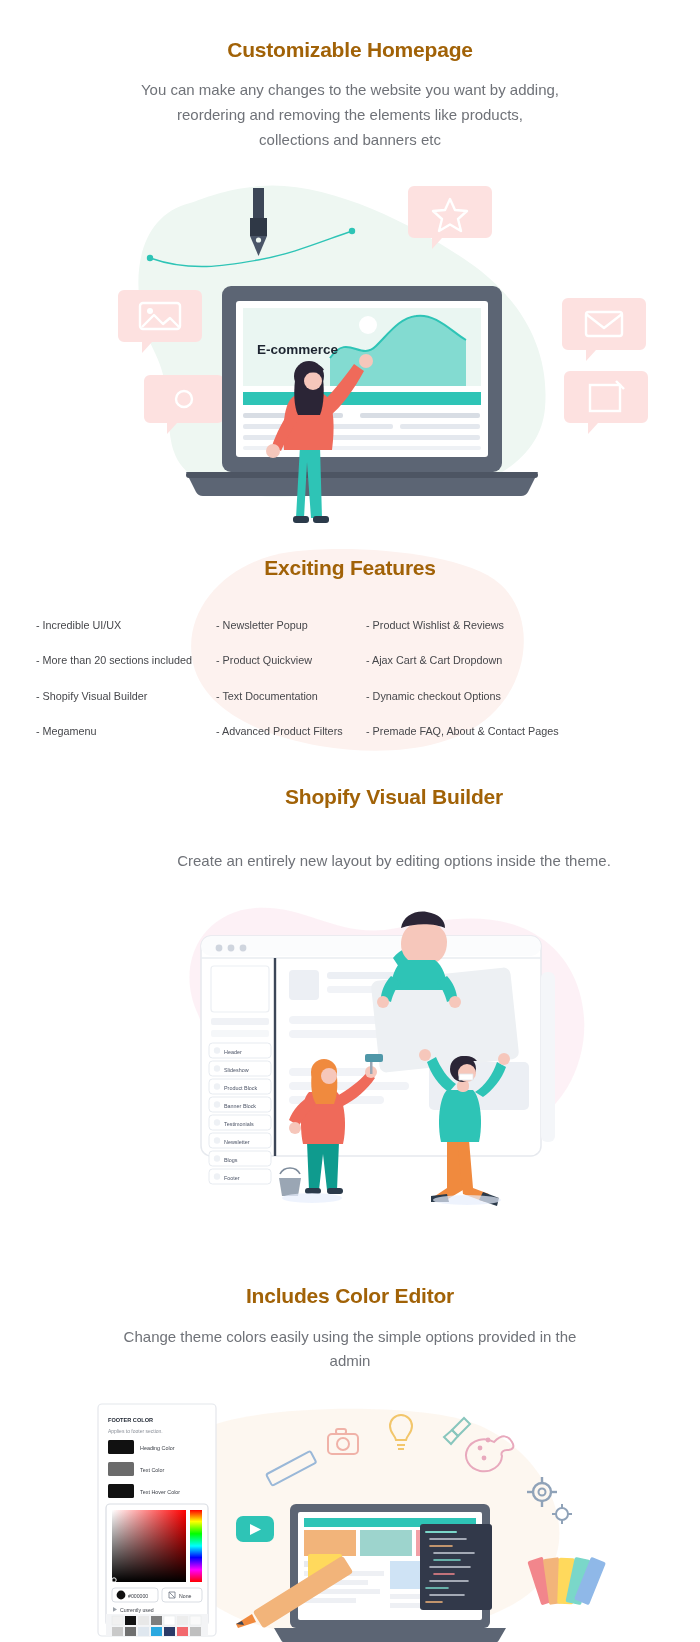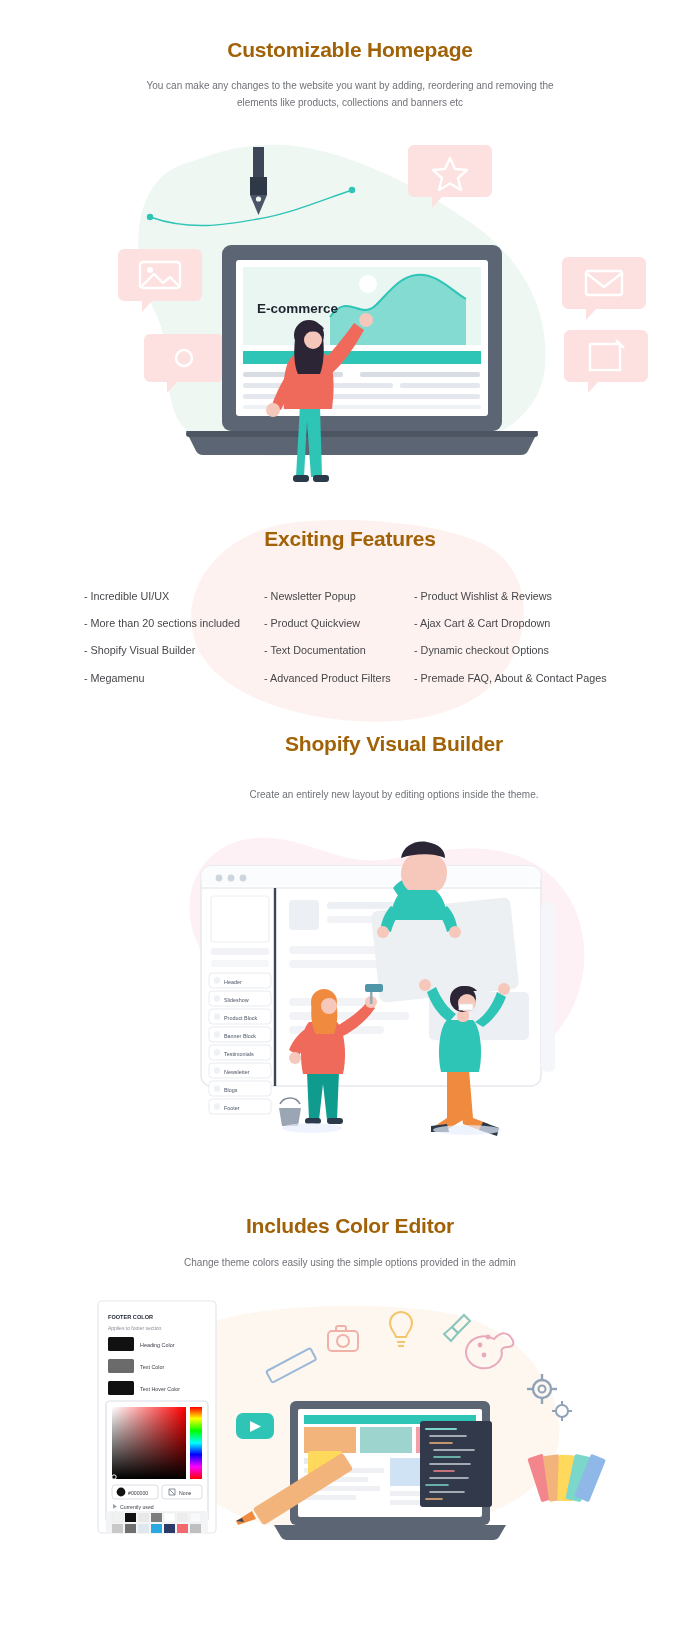--- a/index.html
+++ b/index.html
@@ -22,7 +22,7 @@
   }
   p.subtitle {
     text-align: center;
-    font-size: 10px;
+    font-size: 15px;
     line-height: 1.65;
     color: #6f7278;
     font-weight: 400;

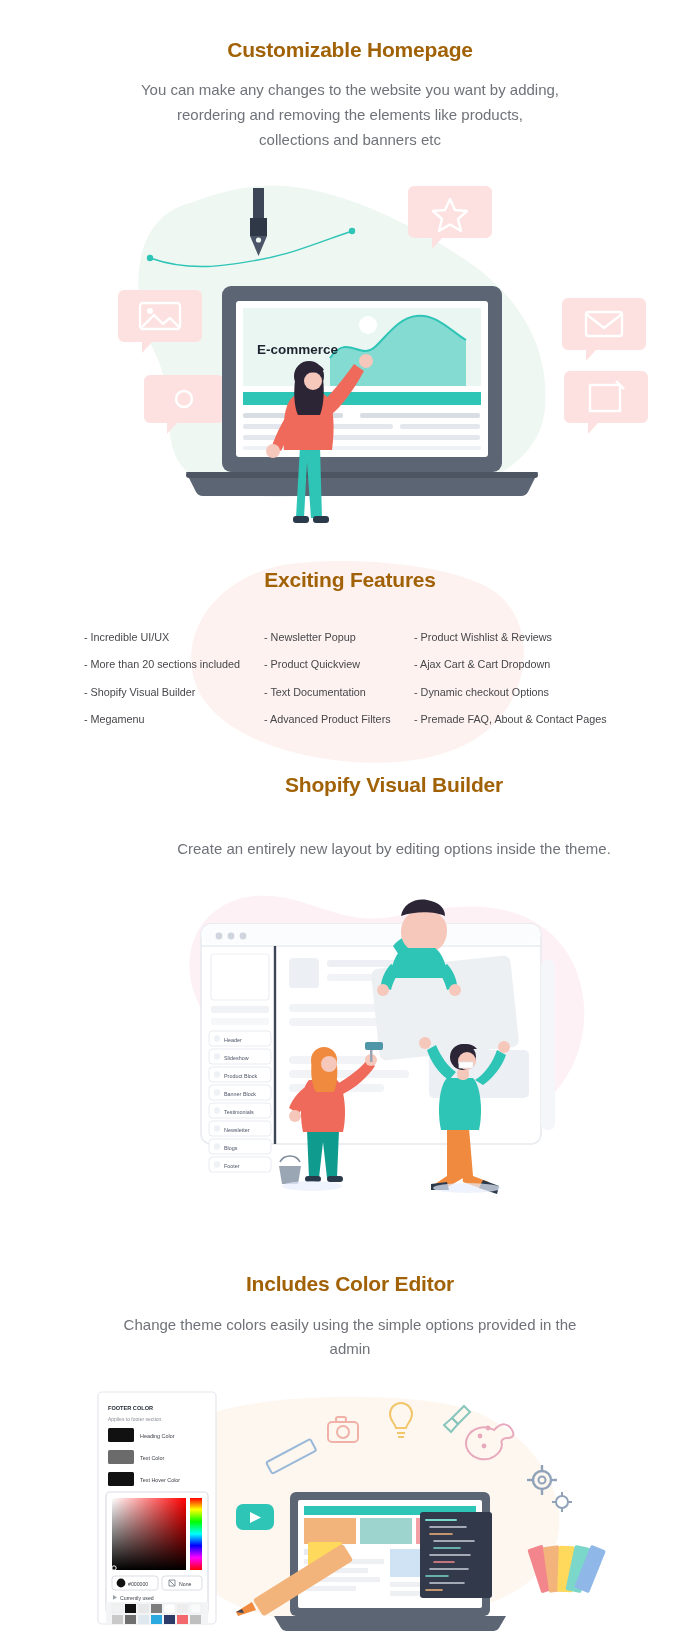--- a/index.html
+++ b/index.html
@@ -39,7 +39,7 @@
   
   #sec-features { margin-top: 8px; position: relative; }
   #features-blob { position: absolute; left: 170px; top: -10px; z-index: 0; }
-  #sec-features .title { margin-top: 40px; position: relative; z-index: 1; }
+  #sec-features .title { margin-top: 28px; position: relative; z-index: 1; }
   .feature-grid {
     position: relative; z-index: 1;
     display: grid;

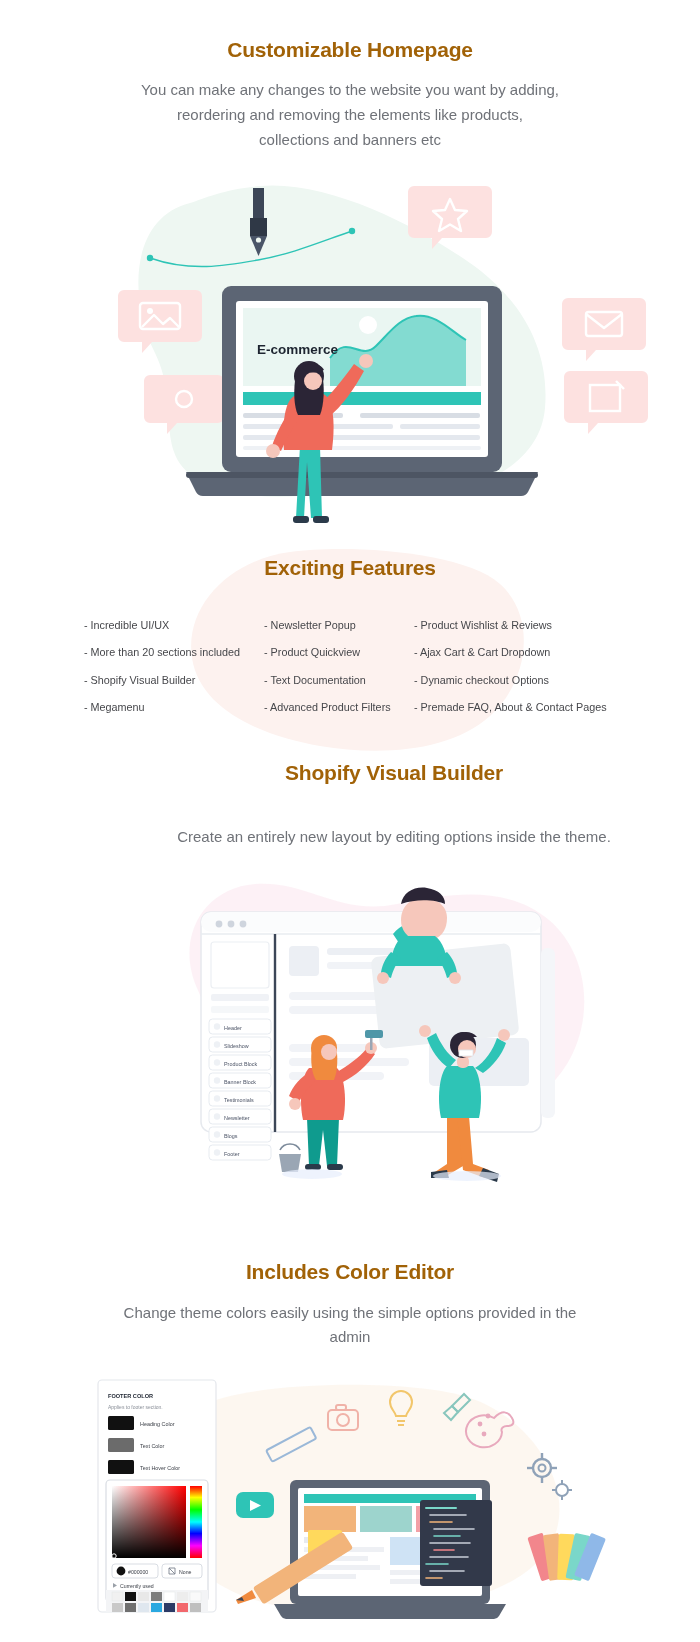--- a/index.html
+++ b/index.html
@@ -44,8 +44,8 @@
     position: relative; z-index: 1;
     display: grid;
     grid-template-columns: 180px 150px 1fr;
-    row-gap: 11px;
-    margin: 37px 0 0 84px;
+    row-gap: 19px;
+    margin: 37px 0 0 36px;
     width: 540px;
   }
   .feature-item {

